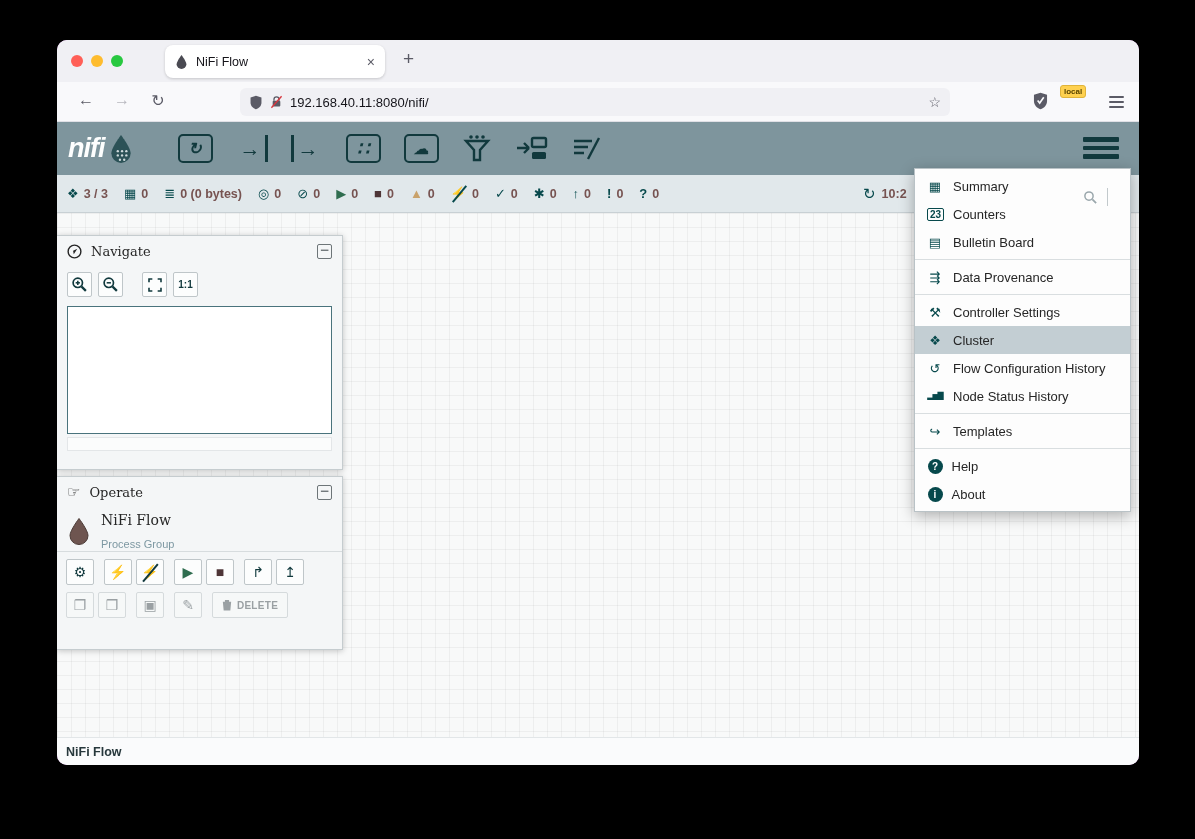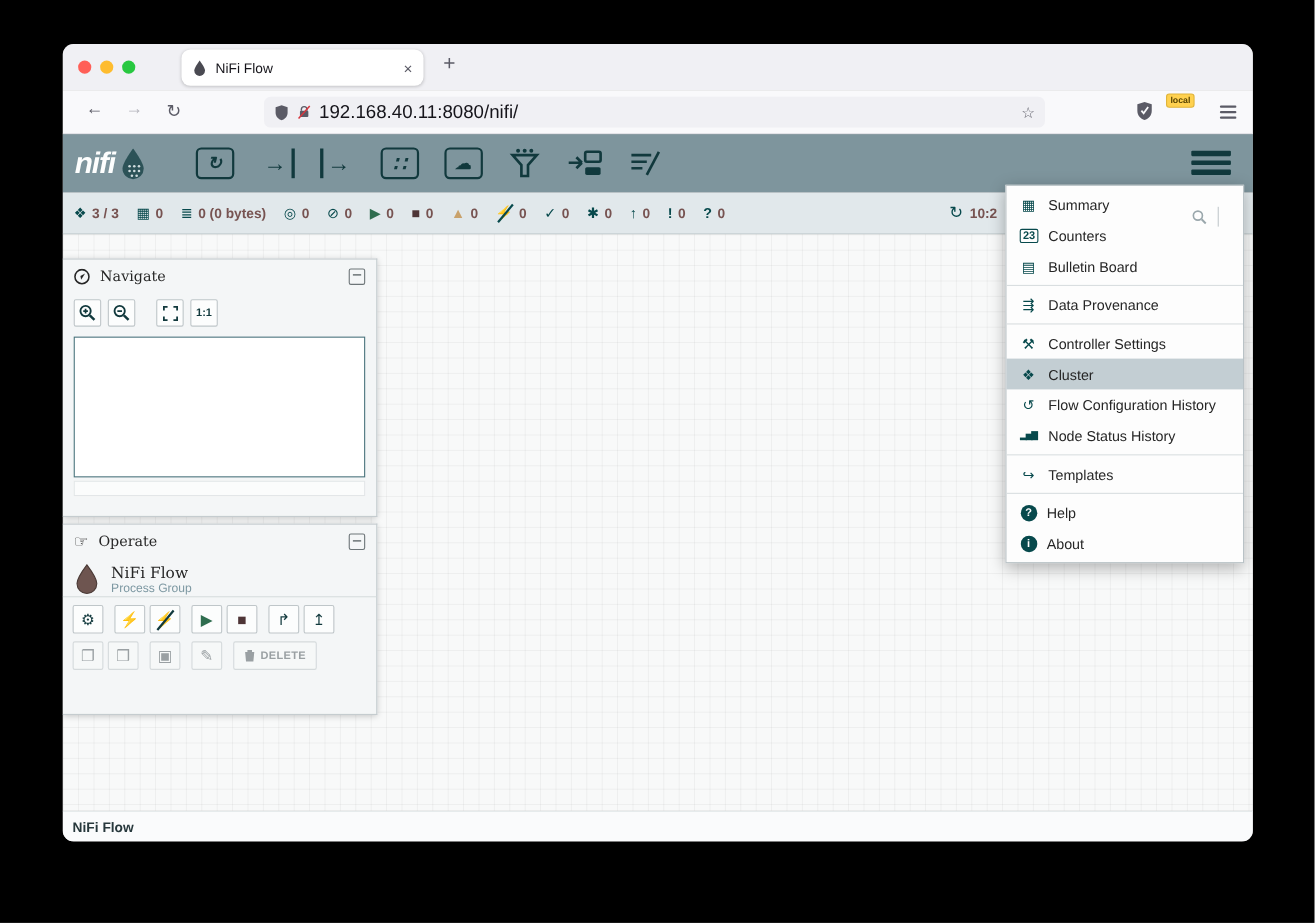--- a/index.html
+++ b/index.html
@@ -8,7 +8,7 @@
 
   .window { position:absolute; left:57px; top:40px; width:1082px; height:725px;
     border-radius:10px; overflow:hidden; display:flex; flex-direction:column;
-    background:#a3a3a3; box-shadow:0 18px 50px rgba(0,0,0,.55); }
+    background:#f0abfc; box-shadow:0 18px 50px rgba(0,0,0,.55); }
 
   
   .tabbar { height:42px; background:#f0f0f4; position:relative; flex:0 0 auto; }

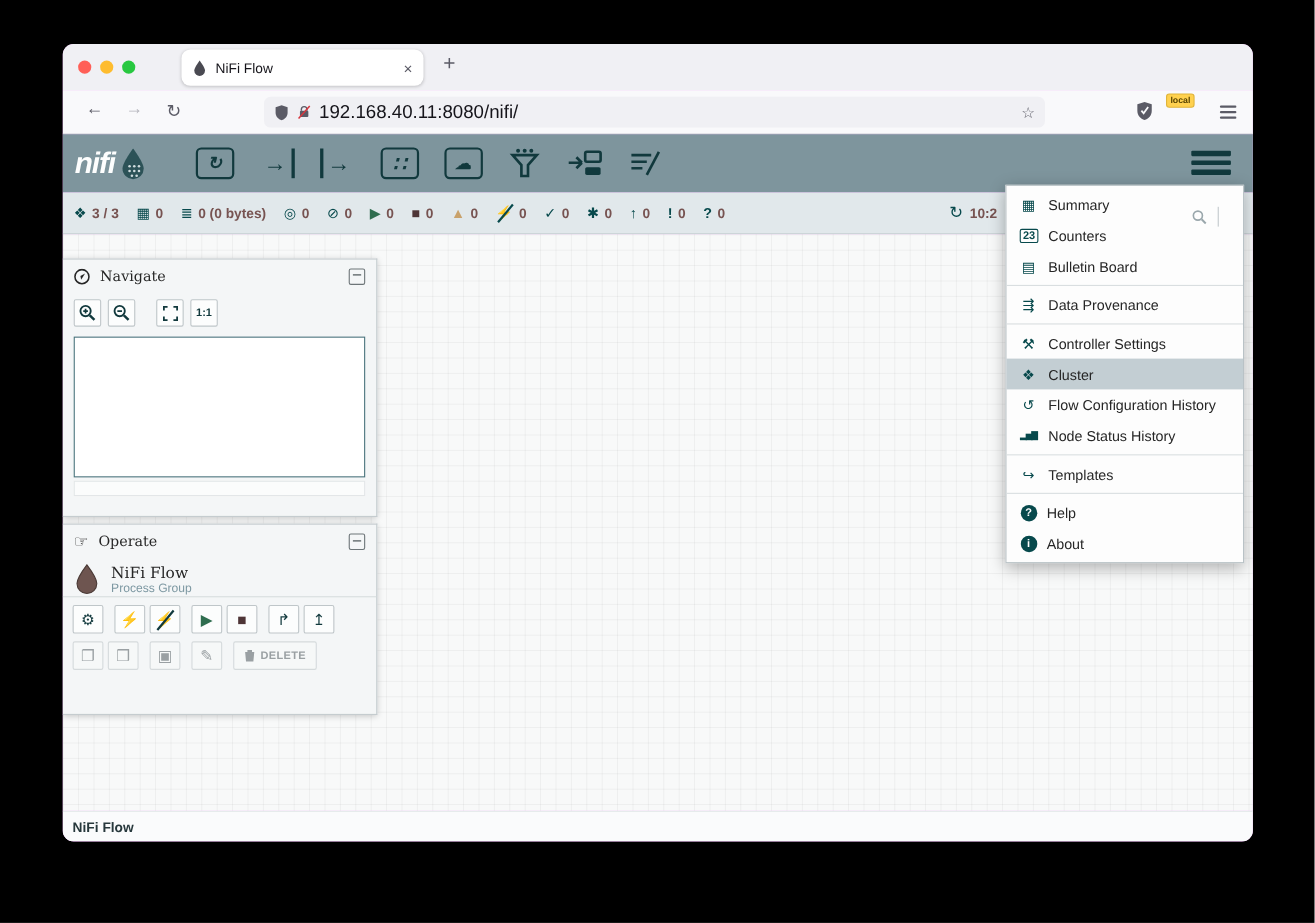--- a/index.html
+++ b/index.html
@@ -27,7 +27,7 @@
   .nav-ic.dis { color:#b7b7be; }
   .urlbar { position:absolute; left:183px; top:6px; width:710px; height:28px; background:#f0f0f4;
     border-radius:6px; display:flex; align-items:center; padding:0 9px; gap:7px; }
-  .url-text { font-size:17px; color:#15141a; }
+  .url-text { font-size:13px; color:#15141a; }
   .url-star { margin-left:auto; color:#5b5b66; font-size:14px; cursor:pointer; }
   .right-ic { position:absolute; top:8px; cursor:pointer; }
   .avatar { width:23px; height:23px; border-radius:50%;

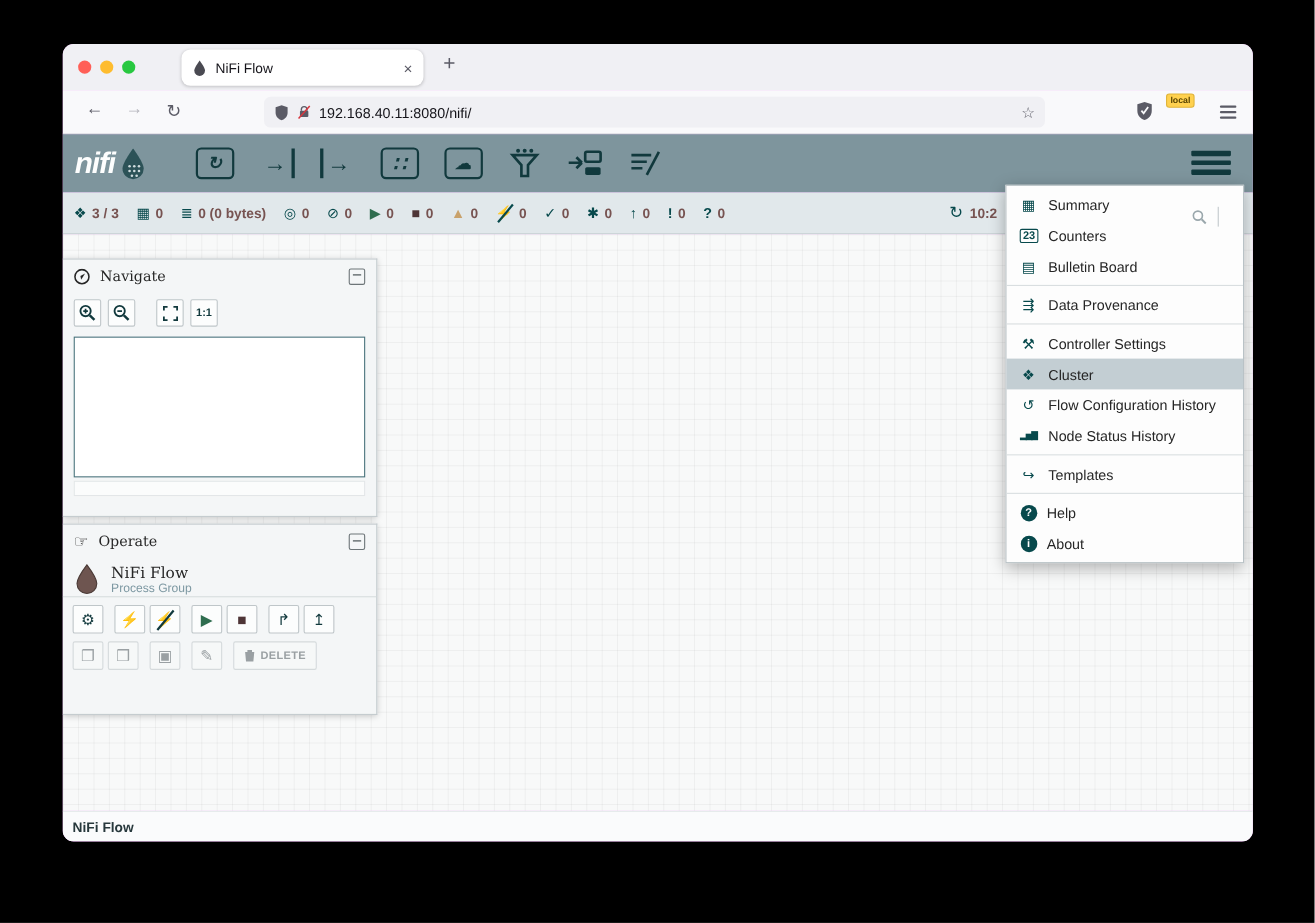--- a/index.html
+++ b/index.html
@@ -87,7 +87,7 @@
 
   .op-flow { display:flex; align-items:center; gap:10px; padding:5px 10px 1px; }
   .op-name { font-family:"DejaVu Serif", serif; font-size:14px; color:#262626; }
-  .op-type { font-size:11px; color:#7d98a2; margin-top:0; }
+  .op-type { font-size:11px; color:#7d98a2; margin-top:10px; }
   .op-id { padding:3px 10px 6px; font-size:10.5px; color:#775351; letter-spacing:.2px; white-space:nowrap; }
   .op-sep { border-top:1px solid #d7dcde; margin-bottom:7px; }
   .op-row { display:flex; align-items:center; padding:0 9px; margin-bottom:7px; }

